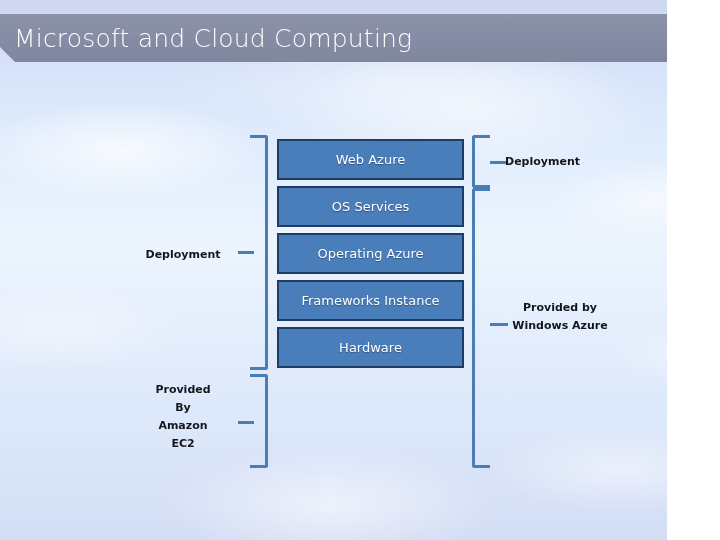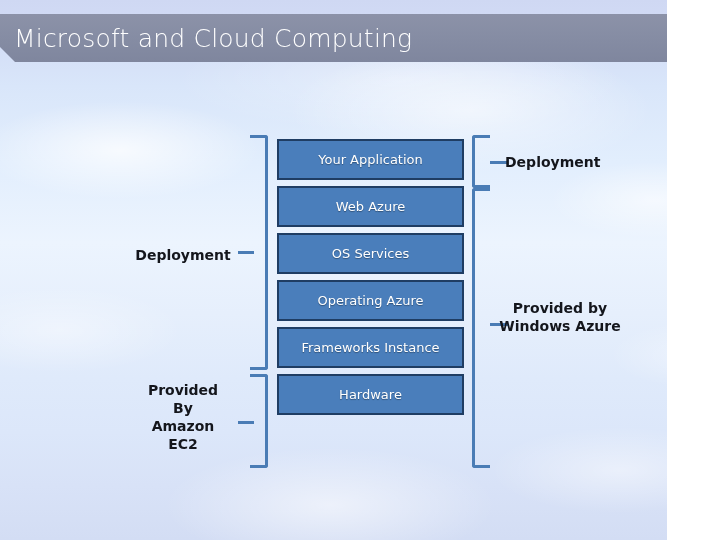--- a/index.html
+++ b/index.html
@@ -140,9 +140,6 @@
 
   <div id="stack">
     <div class="layer-box">
-      <span>Your Application</span>
-    </div>
-    <div class="layer-box">
       <span>Web Azure</span>
     </div>
     <div class="layer-box">

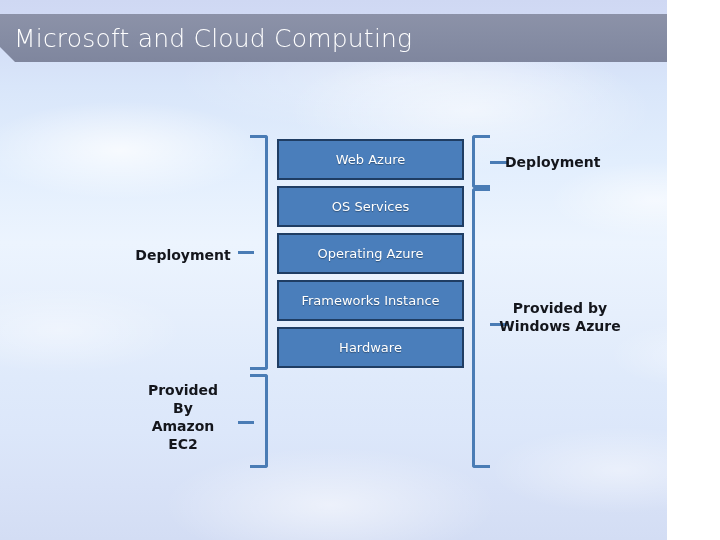--- a/index.html
+++ b/index.html
@@ -119,7 +119,7 @@
   .caption {
     position: absolute;
     color: #14161c;
-    font-size: 14px;
+    font-size: 11px;
     font-weight: bold;
     font-family: "DejaVu Sans", sans-serif;
     line-height: 18px;

